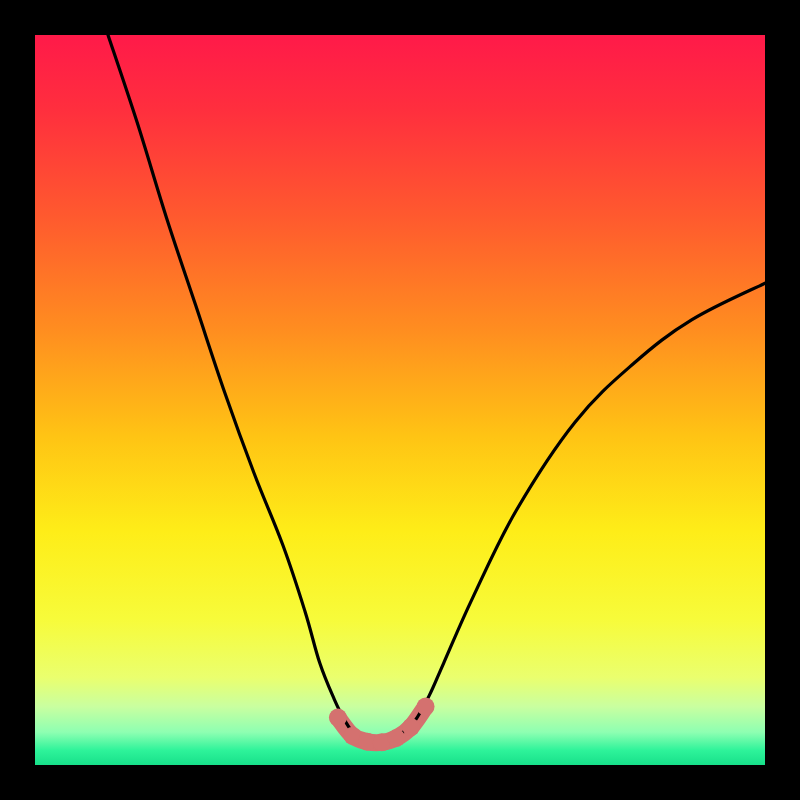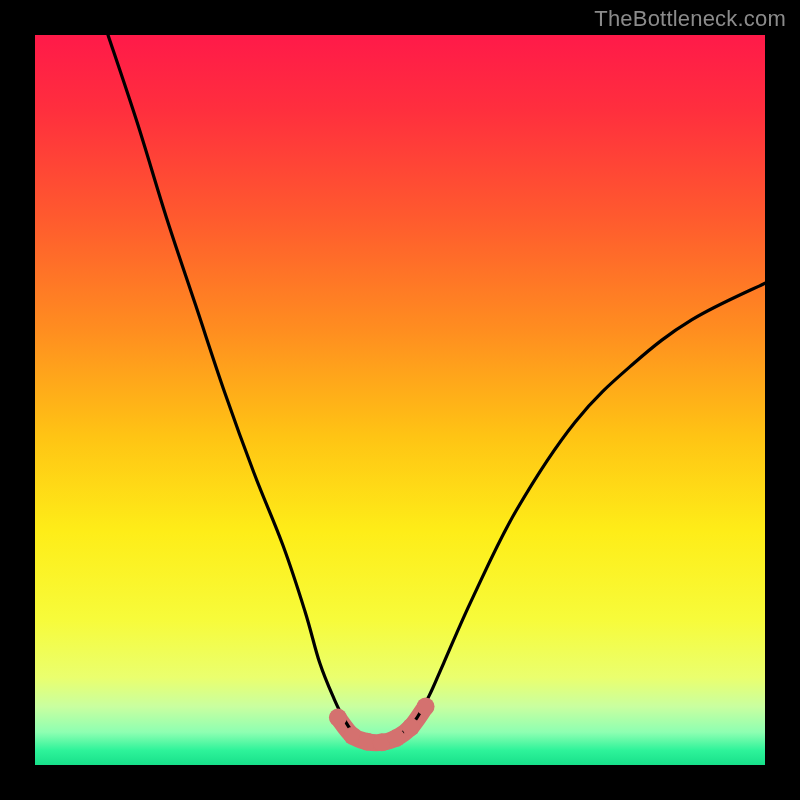--- a/index.html
+++ b/index.html
@@ -46,7 +46,6 @@
 
 <div class="frame">
 
-  <div class="watermark">TheBottleneck.com</div>
 
   <div class="plot-area">
     <svg id="chart-svg" width="730" height="730" viewBox="0 0 730 730">

